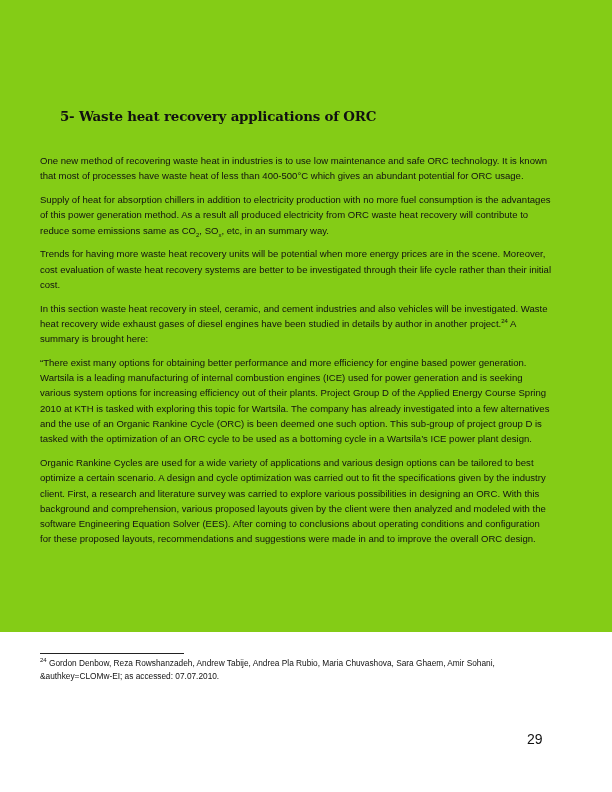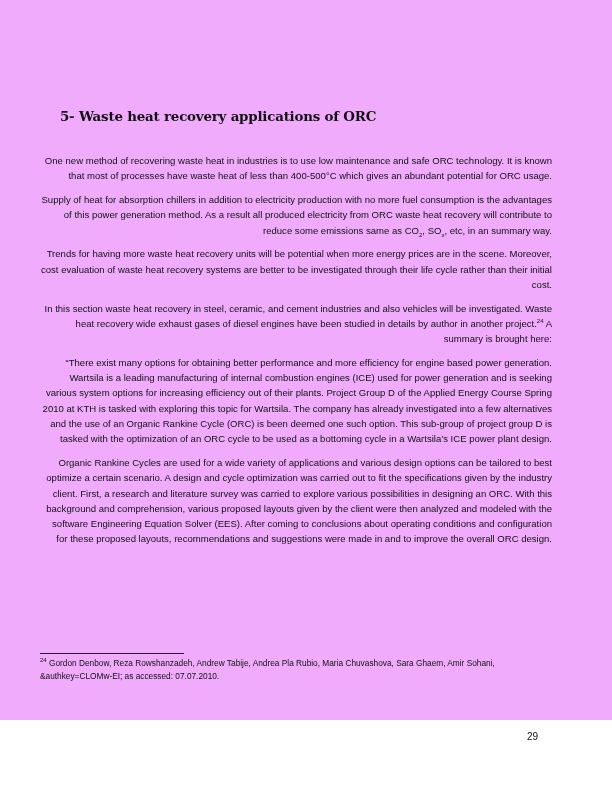--- a/index.html
+++ b/index.html
@@ -4,7 +4,7 @@
   <style>
     html, body { margin: 0; padding: 0; background: #ffffff; }
     body { width: 612px; height: 792px; position: relative; overflow: hidden; }
-    .page { position: absolute; left: 0; top: 0; width: 612px; height: 720px; background: #f0abfc; color: #111; text-decoration: underline; }
+    .page { position: absolute; left: 0; top: 0; width: 612px; height: 632px; background: #84cc16; color: #111; text-decoration: underline; }
     .heading {
       position: absolute; left: 60px; top: 108px;
       font-family: "DejaVu Serif", serif; font-weight: bold; font-size: 13.4px;

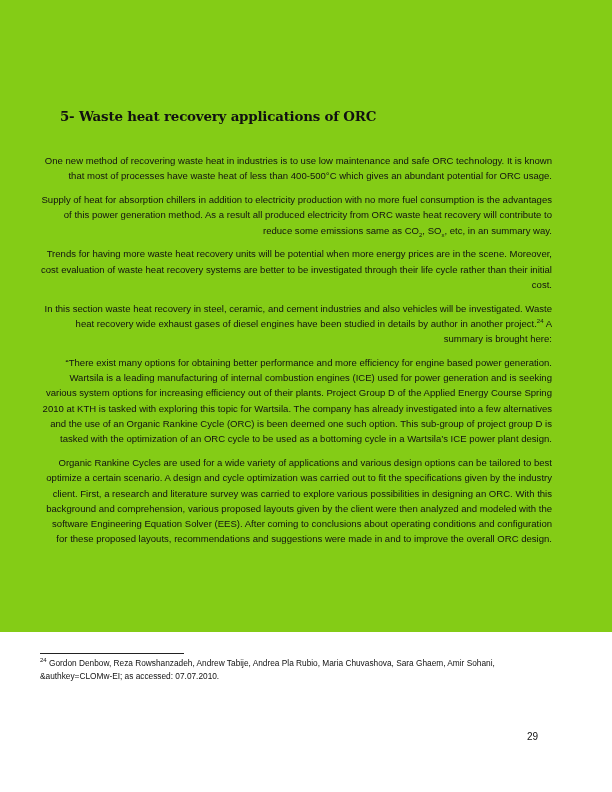--- a/index.html
+++ b/index.html
@@ -15,7 +15,7 @@
       font-family: "Liberation Sans", sans-serif; font-size: 9.55px; line-height: 15.3px;
       color: #111; text-align: left;
     }
-    .body-text p { margin: 0 0 8.4px 0; text-align: right; }
+    .body-text p { margin: 0 0 8.4px 0; }
     sup { font-size: 6px; line-height: 0; vertical-align: super; }
     sub { font-size: 6px; line-height: 0; vertical-align: sub; }
     .fn-rule { position: absolute; left: 40px; top: 653px; width: 144px; height: 0; border-top: 0.8px solid #222; }

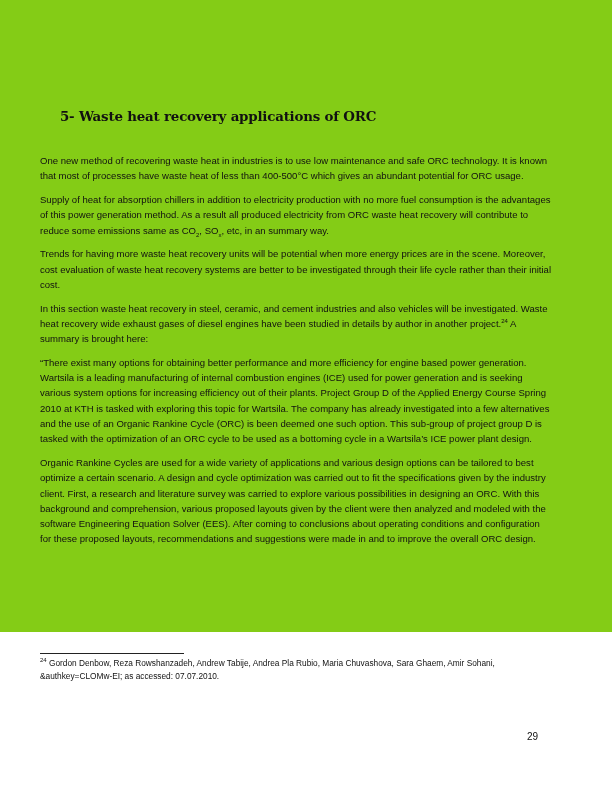--- a/index.html
+++ b/index.html
@@ -26,7 +26,7 @@
     .footnote .line { display: block; white-space: nowrap; }
     .page-number {
       position: absolute; left: 527px; top: 731px;
-      font-family: "Liberation Sans", sans-serif; font-size: 10px; color: #111;
+      font-family: "Liberation Sans", sans-serif; font-size: 14px; color: #111;
     }
   </style>
 </head>

